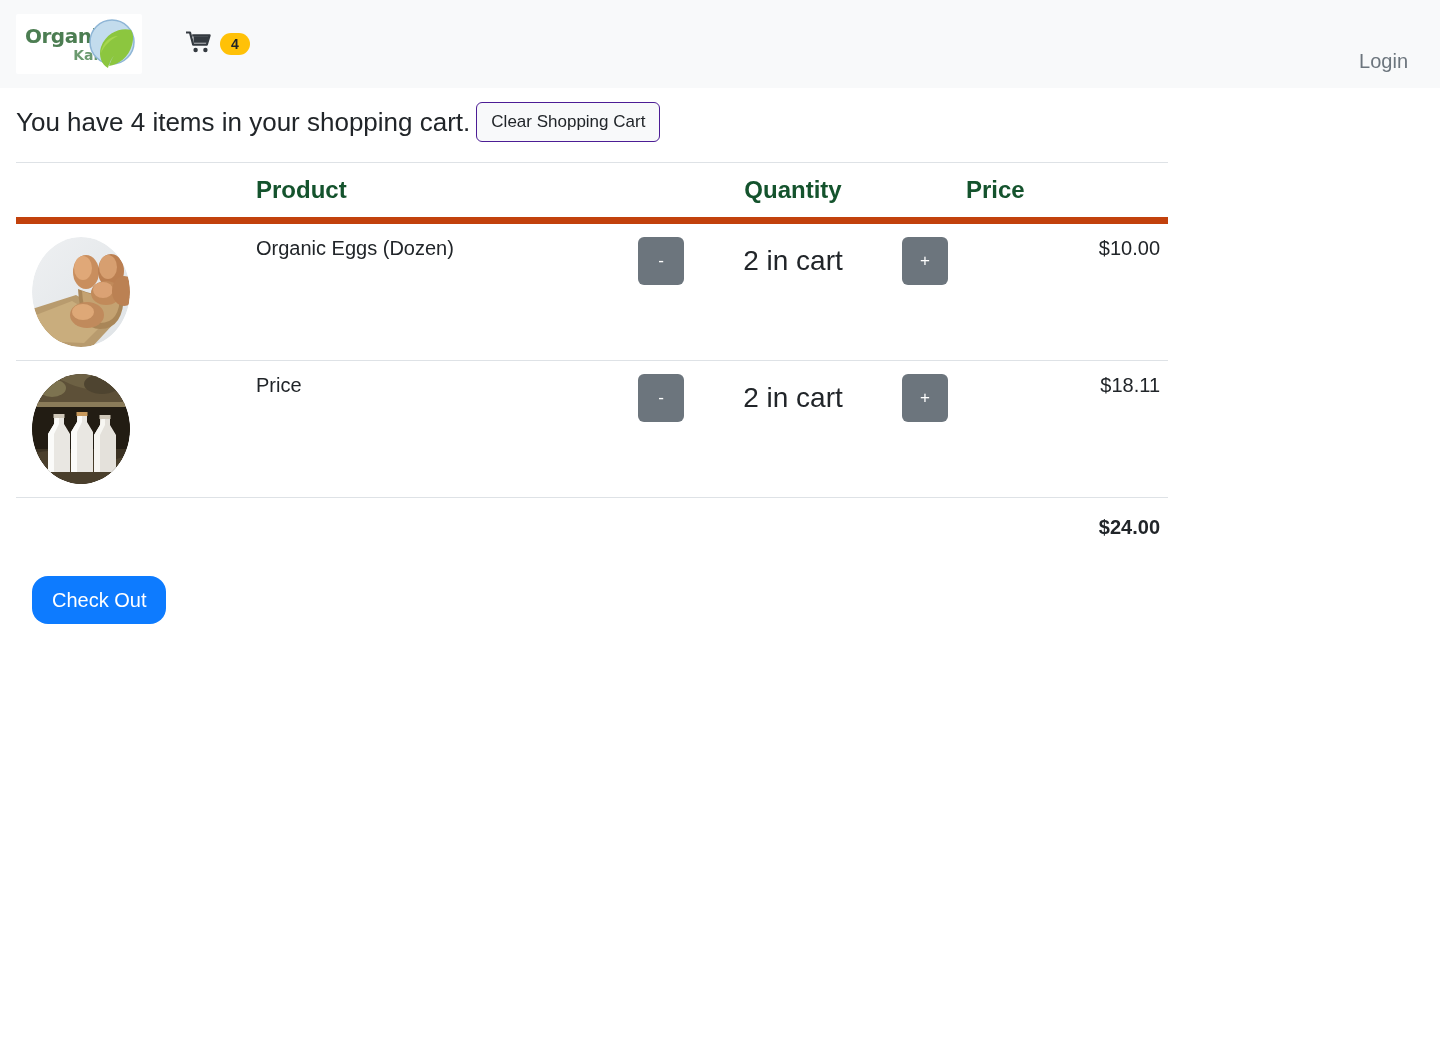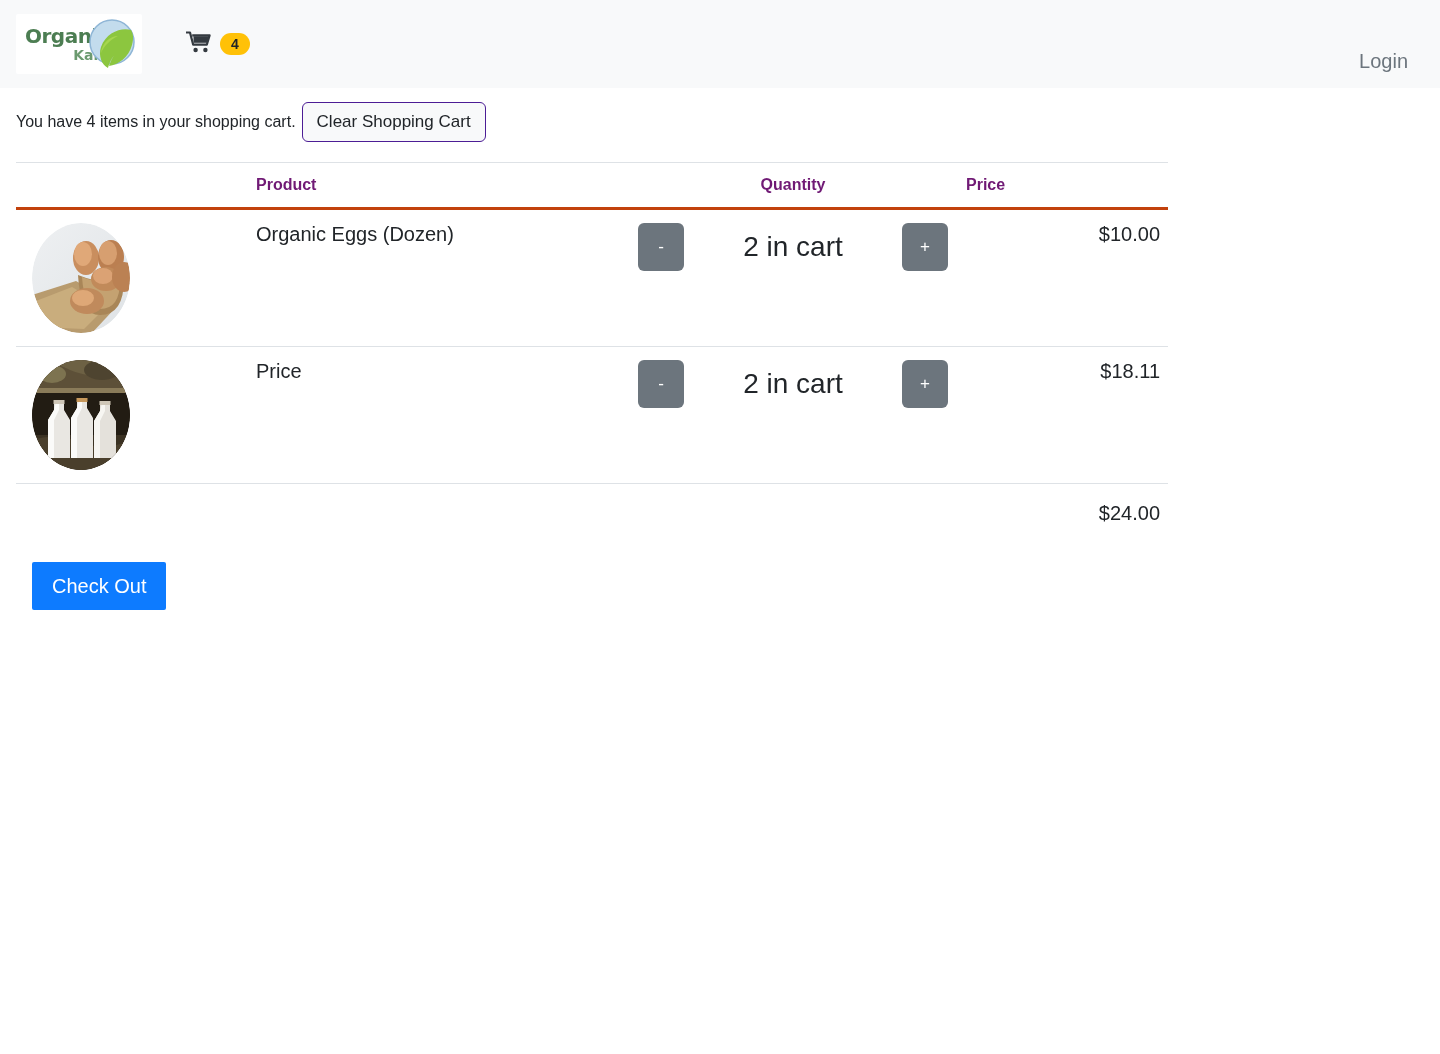--- a/index.html
+++ b/index.html
@@ -115,7 +115,7 @@
     gap: 6px;
   }
   .subline-text {
-    font-size: 16px;
+    font-size: 26px;
     color: #212529;
   }
   .btn-clear {

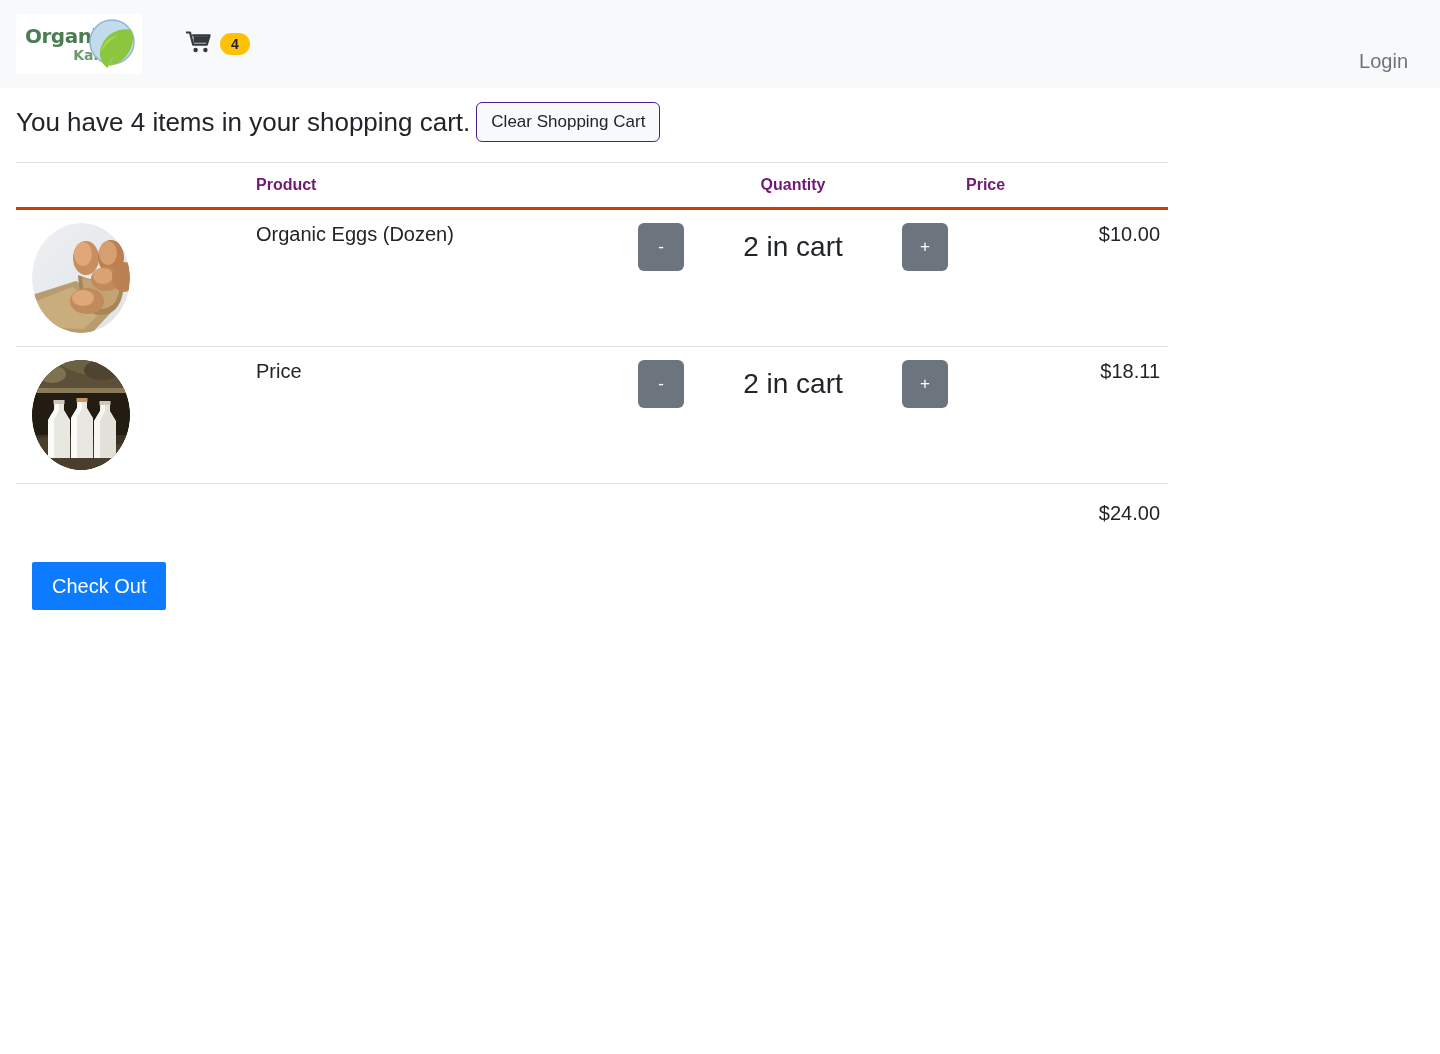--- a/index.html
+++ b/index.html
@@ -139,11 +139,11 @@
   }
   .cart-table thead th {
     border-top: 1px solid #dee2e6;
-    border-bottom: 3px solid #c2410c;
+    border-bottom: 7px solid #c2410c;
     padding: 13px 8px;
-    font-size: 16px;
+    font-size: 24px;
     font-weight: bold;
-    color: #701a75;
+    color: #14532d;
   }
   .col-img    { width: 232px; }
   .col-name   { width: 380px; text-align: left; }

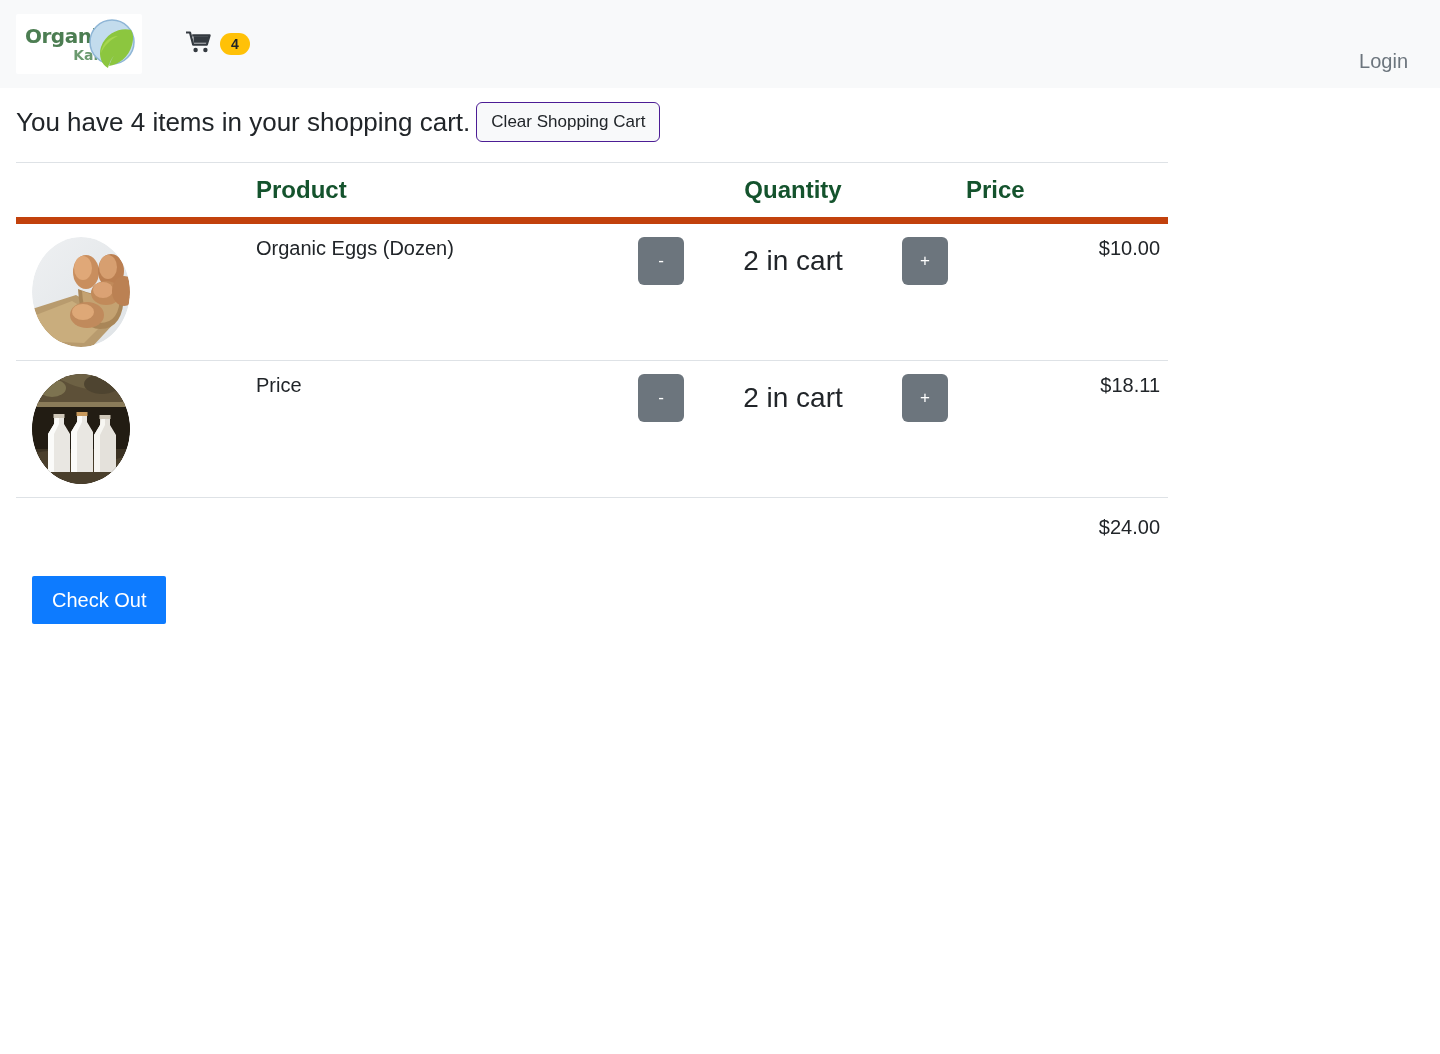--- a/index.html
+++ b/index.html
@@ -199,7 +199,7 @@
 
   .total-row td {
     border-bottom: none !important;
-    font-weight: normal;
+    font-weight: bold;
     font-size: 21px;
     padding-top: 18px !important;
   }

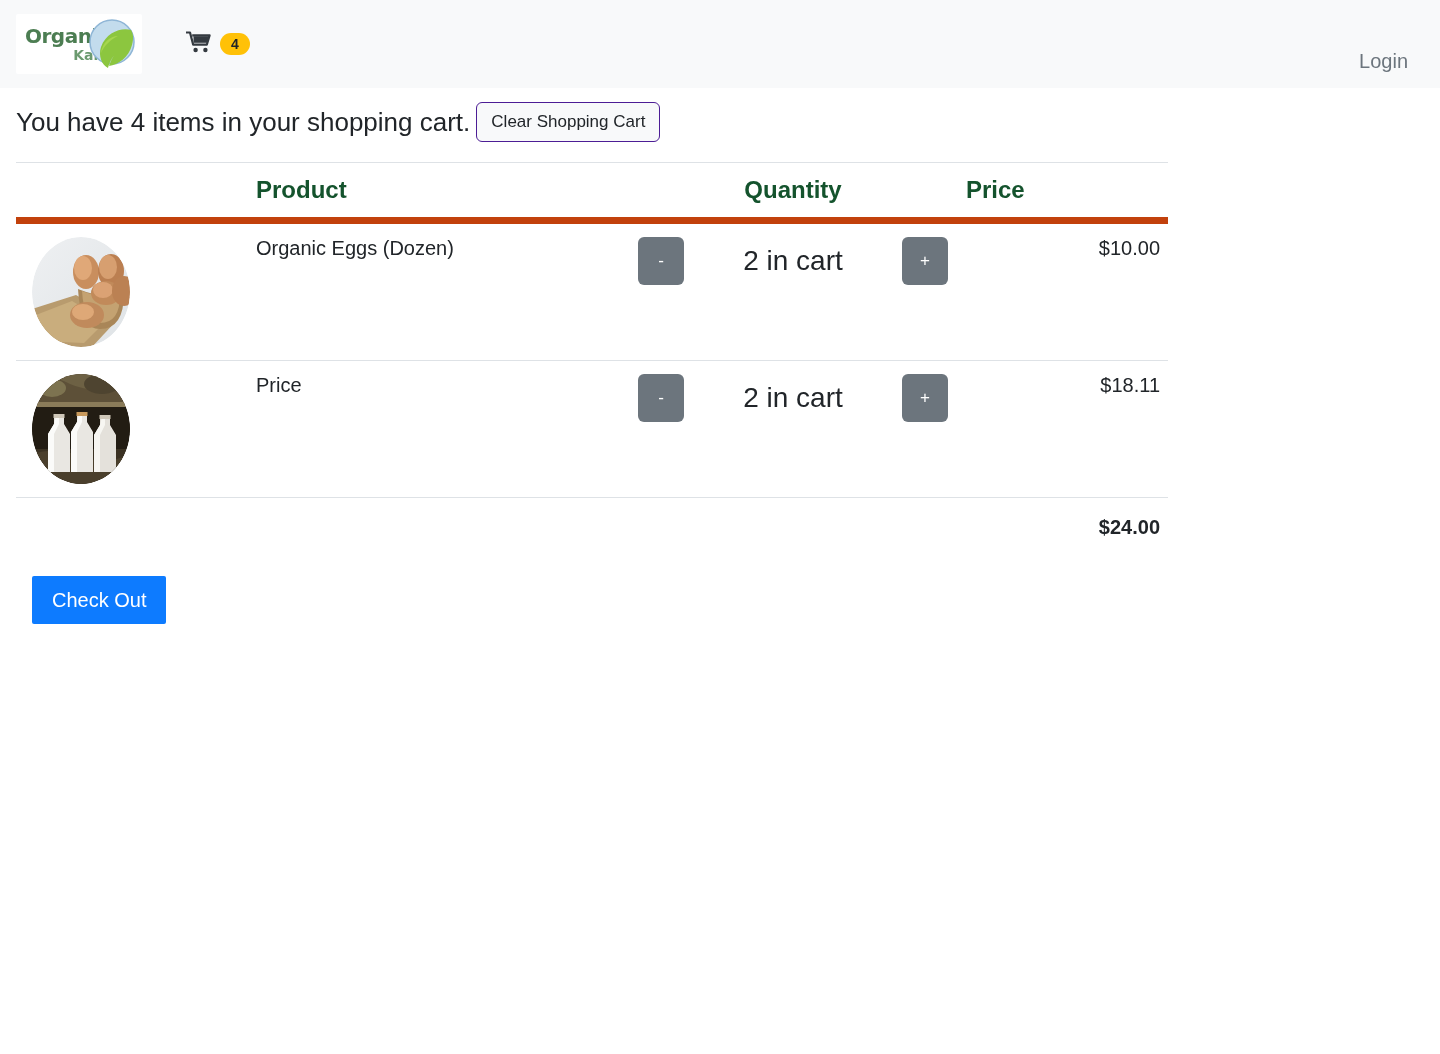--- a/index.html
+++ b/index.html
@@ -214,7 +214,7 @@
     font-family: "Liberation Sans", sans-serif;
     font-size: 20px;
     padding: 12px 20px;
-    border-radius: 2px;
+    border-radius: 16px;
     cursor: pointer;
     line-height: 1.2;
   }

